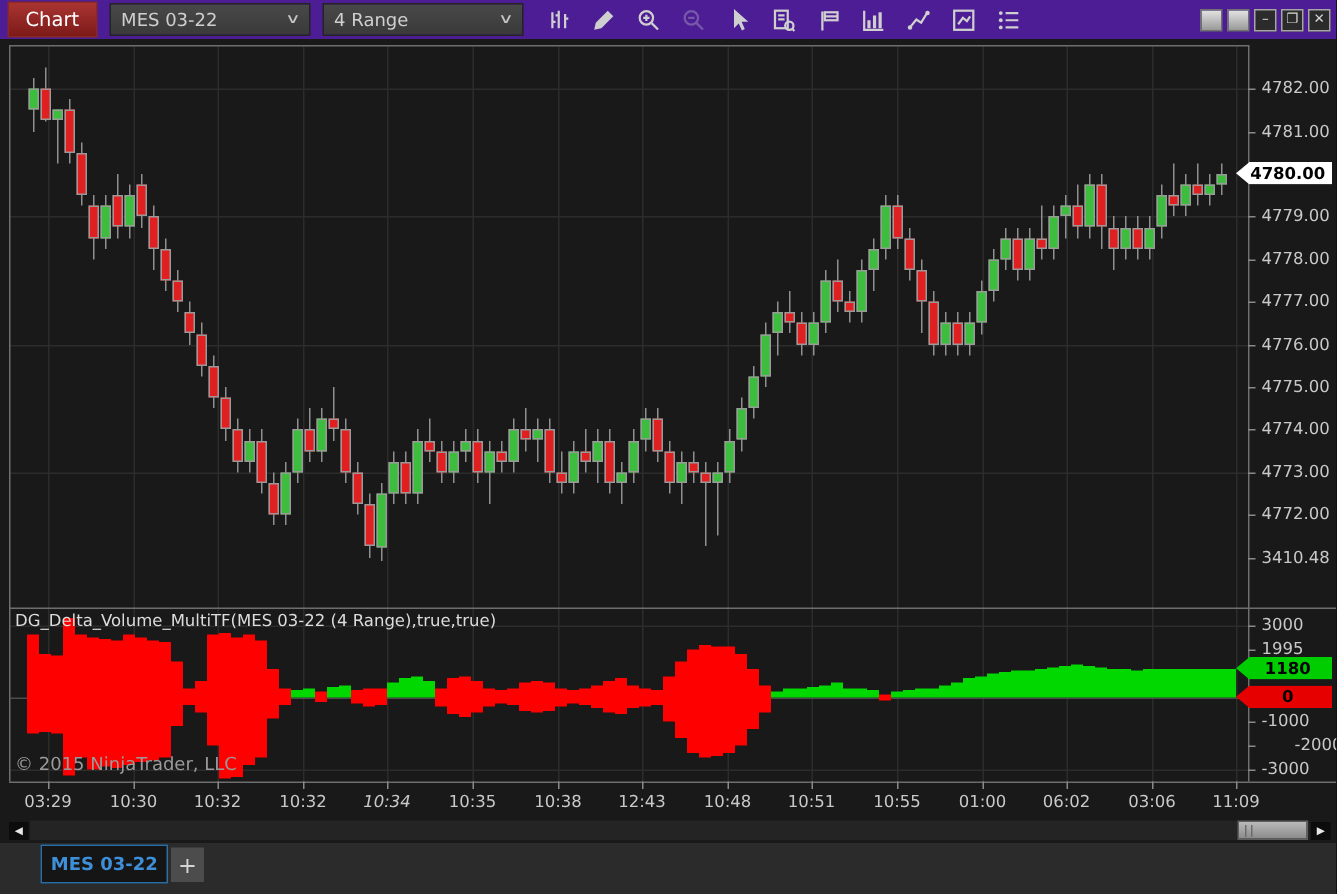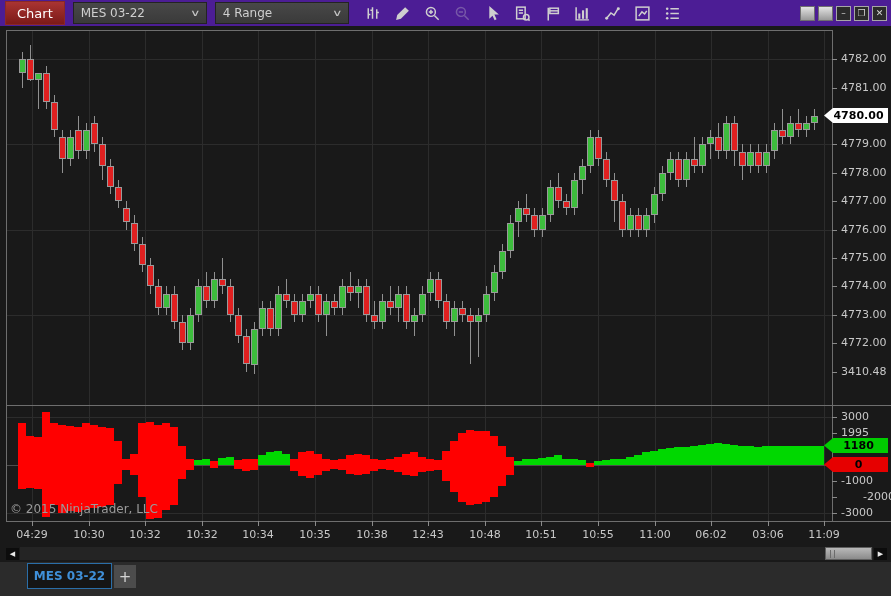--- a/index.html
+++ b/index.html
@@ -544,6 +544,7 @@
       <div class="abs timetick" style="left: 824px;">11:09</div>
     </div>
 
+  <div class="abs indicator-label">DG_Delta_Volume_MultiTF(MES 03-22 (4 Range),true,true)</div>
   <div class="abs copyright">© 2015 NinjaTrader, LLC</div>
 
   <div class="abs tag" id="tag-last" style="top:108px;background:#fff;color:#000">4780.00</div>

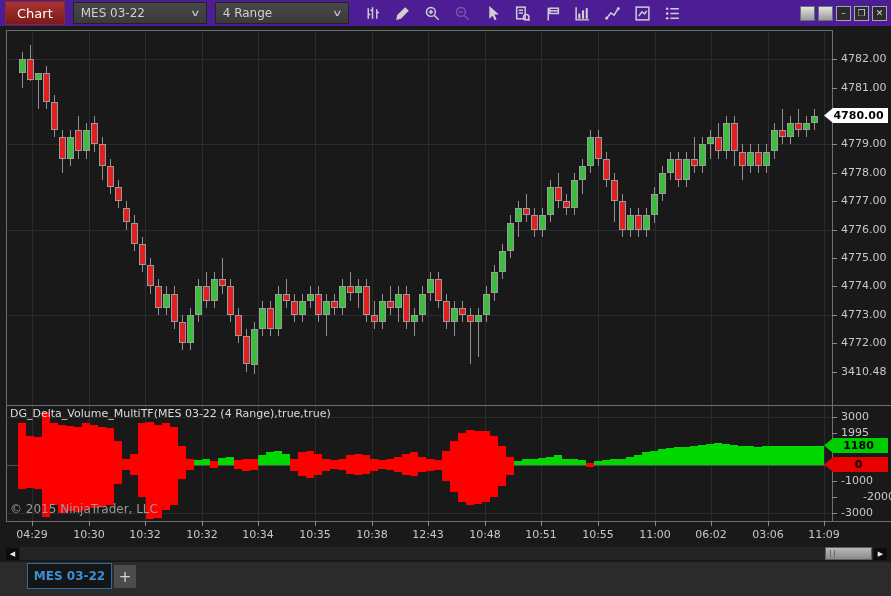--- a/index.html
+++ b/index.html
@@ -513,7 +513,7 @@
       <div class="abs tickmark" style="left: 832px; top: 513px; width: 5px; height: 1px;"></div>
       <div class="abs voltick" style="left: 841px; top: 507px;">-3000</div>
       <div class="abs tickmark" style="left: 32px; top: 521px; width: 1px; height: 5px;"></div>
-      <div class="abs timetick" style="left: 32px;">04:29</div>
+      <div class="abs timetick" style="left: 32px;">03:29</div>
       <div class="abs tickmark" style="left: 89px; top: 521px; width: 1px; height: 5px;"></div>
       <div class="abs timetick" style="left: 89px;">10:30</div>
       <div class="abs tickmark" style="left: 145px; top: 521px; width: 1px; height: 5px;"></div>

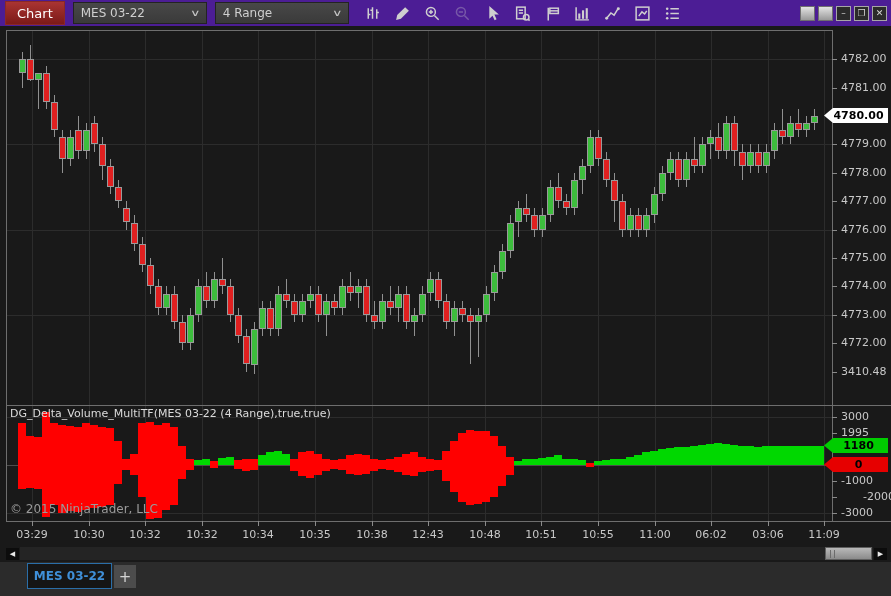--- a/index.html
+++ b/index.html
@@ -521,7 +521,7 @@
       <div class="abs tickmark" style="left: 202px; top: 521px; width: 1px; height: 5px;"></div>
       <div class="abs timetick" style="left: 202px;">10:32</div>
       <div class="abs tickmark" style="left: 258px; top: 521px; width: 1px; height: 5px;"></div>
-      <div class="abs timetick" style="left: 258px;">10:34</div>
+      <div class="abs timetick" style="left: 258px; font-style: italic;">10:34</div>
       <div class="abs tickmark" style="left: 315px; top: 521px; width: 1px; height: 5px;"></div>
       <div class="abs timetick" style="left: 315px;">10:35</div>
       <div class="abs tickmark" style="left: 372px; top: 521px; width: 1px; height: 5px;"></div>

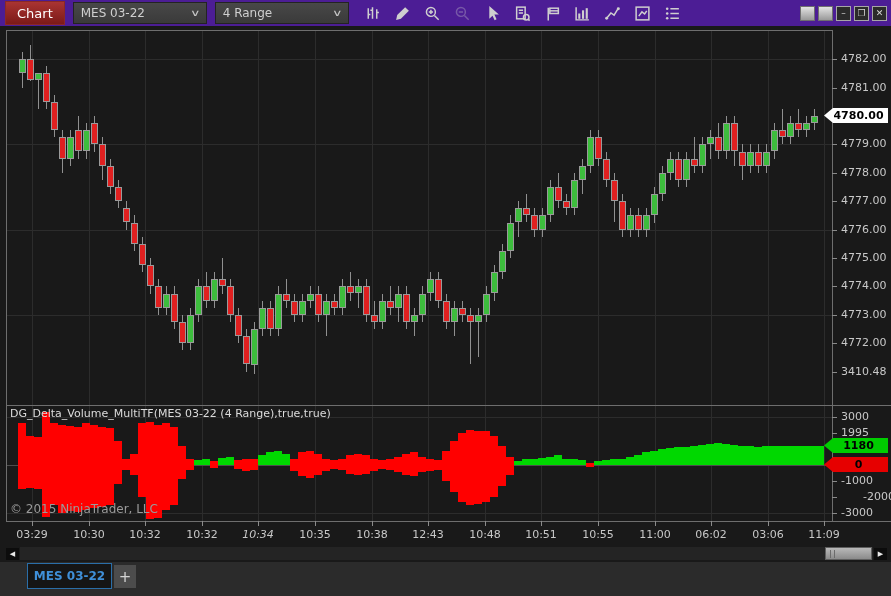--- a/index.html
+++ b/index.html
@@ -535,7 +535,7 @@
       <div class="abs tickmark" style="left: 598px; top: 521px; width: 1px; height: 5px;"></div>
       <div class="abs timetick" style="left: 598px;">10:55</div>
       <div class="abs tickmark" style="left: 655px; top: 521px; width: 1px; height: 5px;"></div>
-      <div class="abs timetick" style="left: 655px;">11:00</div>
+      <div class="abs timetick" style="left: 655px;">01:00</div>
       <div class="abs tickmark" style="left: 711px; top: 521px; width: 1px; height: 5px;"></div>
       <div class="abs timetick" style="left: 711px;">06:02</div>
       <div class="abs tickmark" style="left: 768px; top: 521px; width: 1px; height: 5px;"></div>

